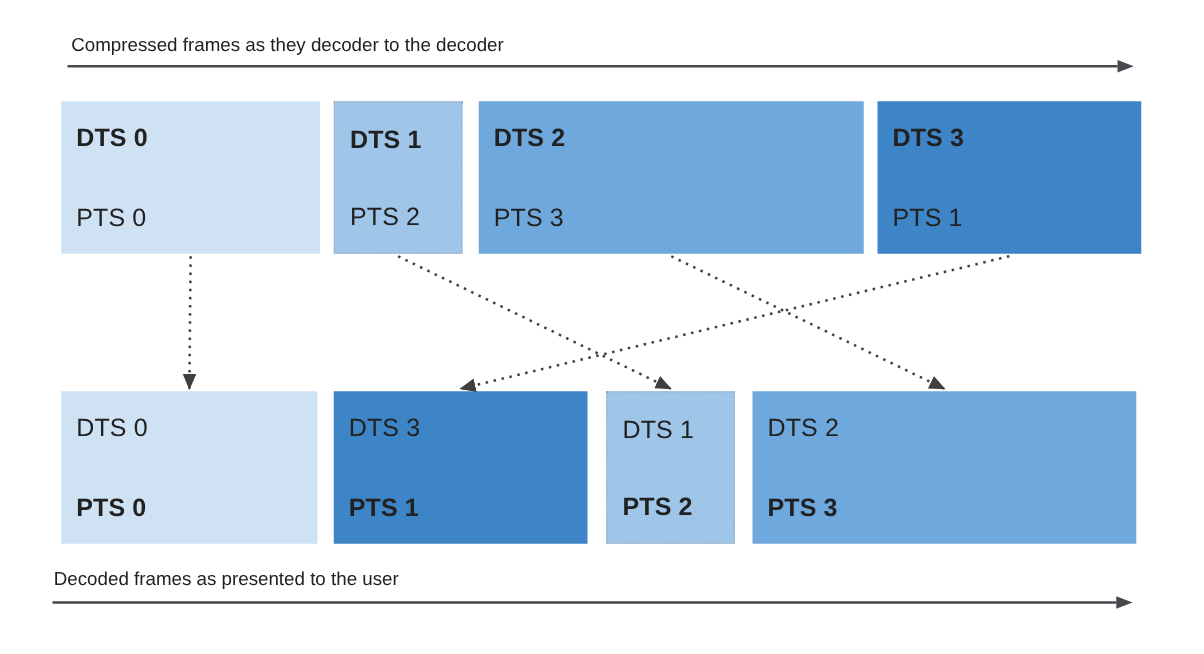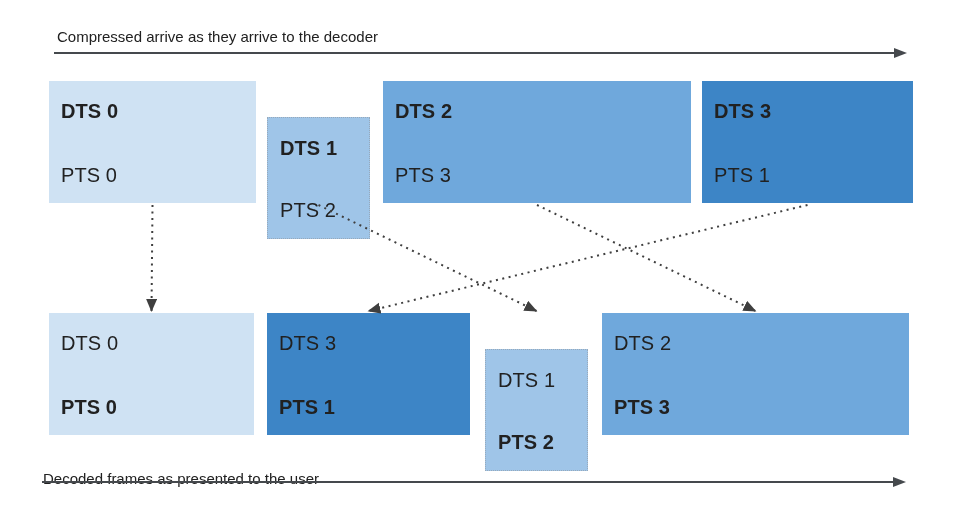--- a/index.html
+++ b/index.html
@@ -48,7 +48,7 @@
 
 <div class="stage">
 
-  <div class="track-caption caption-top">Compressed arrive as they arrive to the decoder</div>
+  <div class="track-caption caption-top">Compressed frames as they decoder to the decoder</div>
   <div class="track-line line-top"></div>
 
   <div class="row-top">

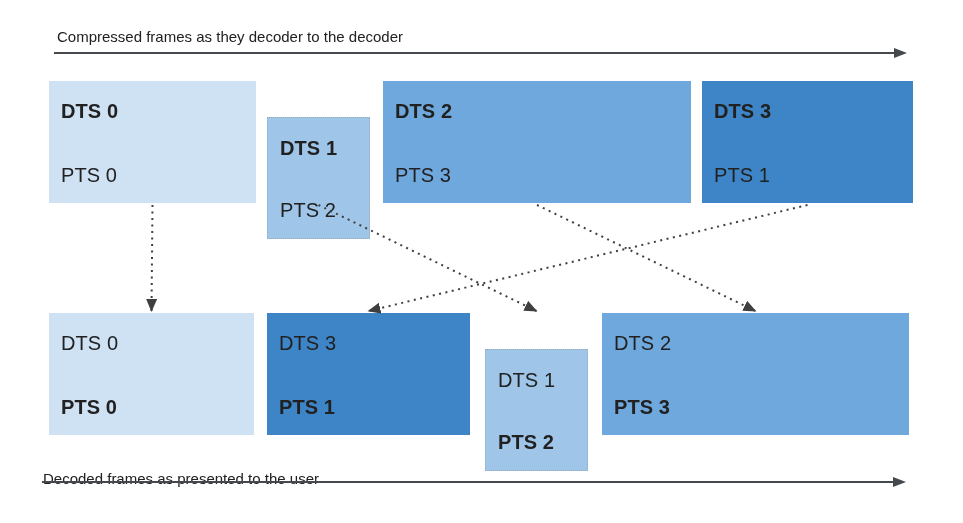--- a/index.html
+++ b/index.html
@@ -21,7 +21,7 @@
   .line-bottom{left:42px;top:481px;width:851px;}
 
   .frame{position:absolute;height:122px;box-sizing:border-box;}
-  .ants{border:1px dotted rgba(150,165,180,0.85);margin-top:36px;}
+  .ants{border:1px dotted rgba(150,165,180,0.85);}
   .frame .dts,.frame .pts{
     position:absolute;left:12px;font-size:20px;line-height:16px;letter-spacing:0.1px;color:#212121;white-space:nowrap;
   }

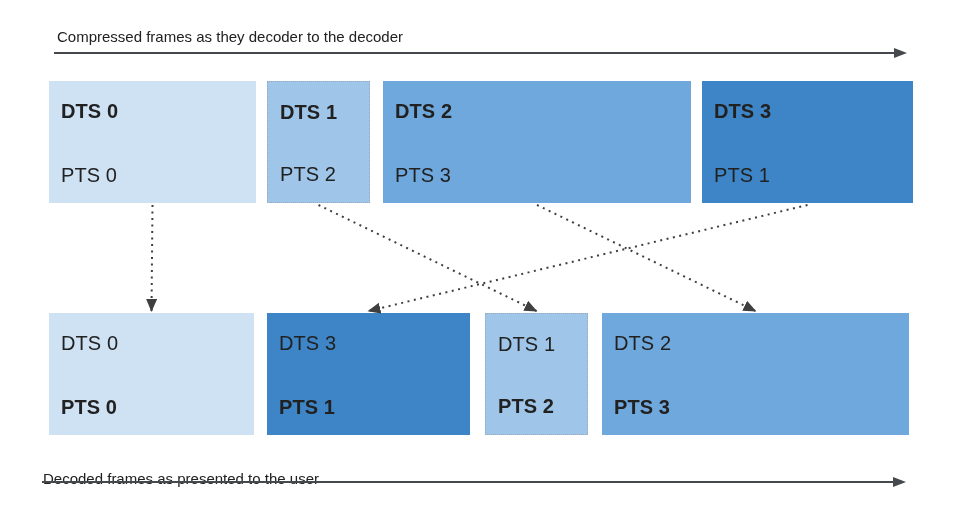--- a/index.html
+++ b/index.html
@@ -11,7 +11,7 @@
     position:absolute;font-size:15px;line-height:18px;color:#212121;white-space:nowrap;
   }
   .caption-top{left:57px;top:28px;}
-  .caption-bottom{left:43px;top:455px;margin-top:15px;}
+  .caption-bottom{left:43px;top:455px;}
   .track-line{position:absolute;height:2px;background:#45494d;}
   .track-line::after{
     content:"";position:absolute;right:-13px;top:-4px;width:0;height:0;

